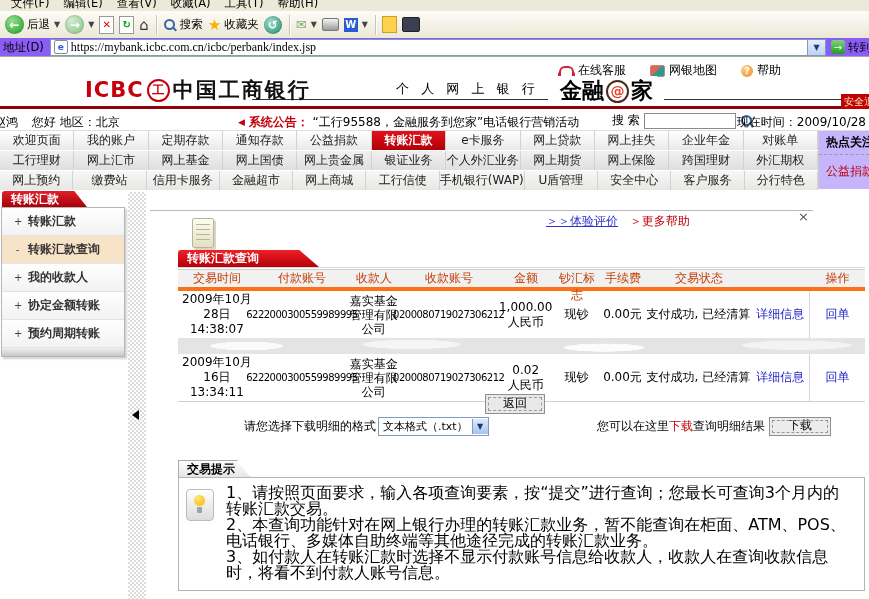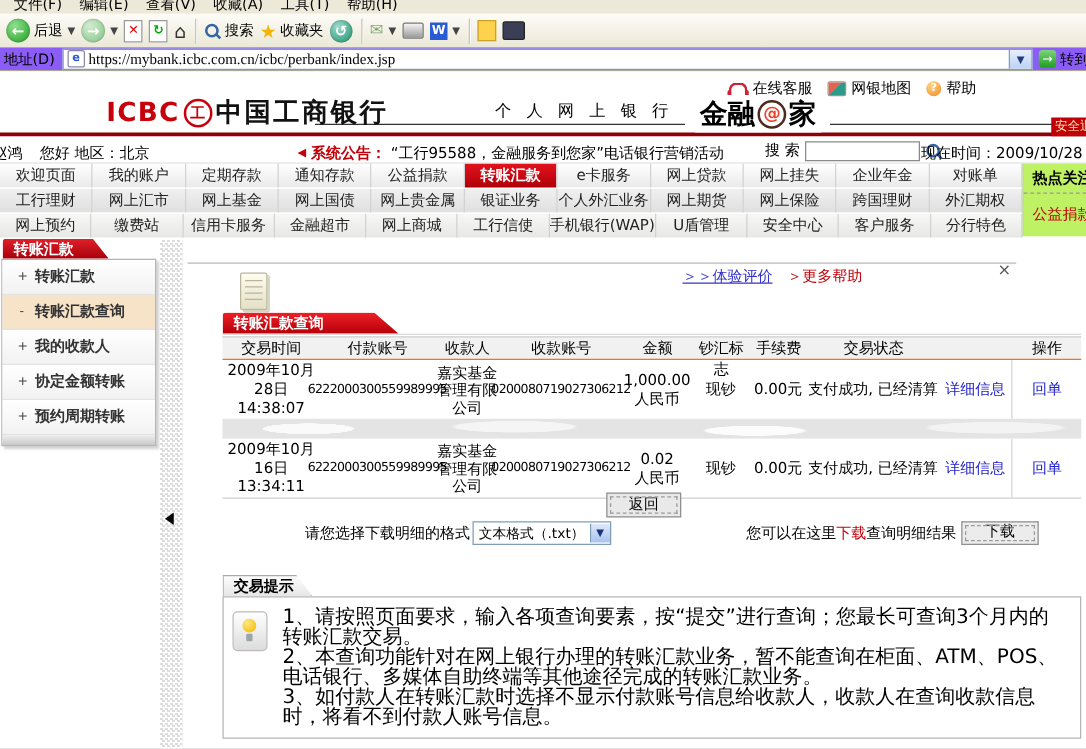--- a/index.html
+++ b/index.html
@@ -54,7 +54,7 @@
   
   .page{position:absolute;top:57px;left:0;right:0;bottom:0;background:#fff;}
 
-  .toplinks{position:absolute;top:5px;right:88px;display:flex;gap:12px;align-items:flex-end;font-size:12px;}
+  .toplinks{position:absolute;top:5px;right:88px;display:flex;gap:24px;align-items:flex-end;font-size:12px;}
   .tl{display:flex;align-items:center;gap:4px;}
   .ic-headset{width:11px;height:8px;border:2px solid #c23;border-bottom:none;border-radius:6px 6px 0 0;position:relative;}
   .ic-headset::before{content:"";position:absolute;left:-3px;top:4px;width:3px;height:5px;background:#c23;border-radius:2px;}

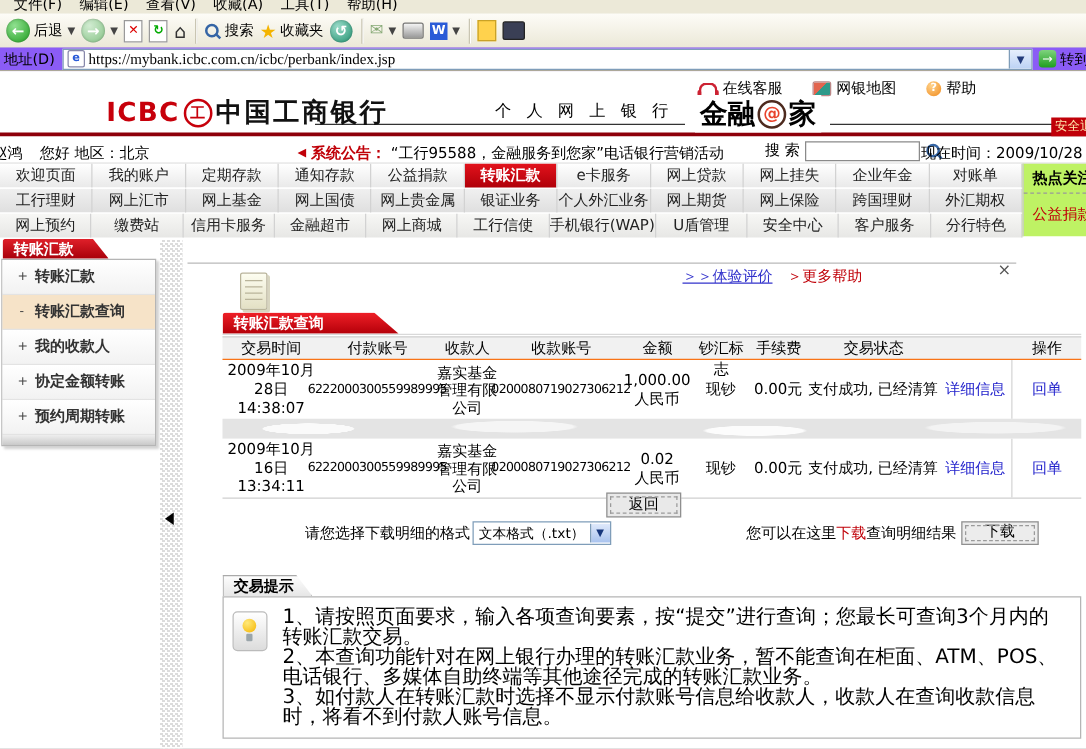--- a/index.html
+++ b/index.html
@@ -99,7 +99,7 @@
   .navcell{flex:1;text-align:center;font-size:12px;white-space:nowrap;border-right:1px solid #d2d2d2;
            line-height:19px;color:#222;overflow:visible;}
   .navcell.active{background:linear-gradient(#e2121c,#b00009);color:#fff;font-weight:bold;}
-  .hotpanel{position:absolute;right:0;top:0;width:50px;height:58px;background:#bef264;border-left:1px solid #ccc;}
+  .hotpanel{position:absolute;right:0;top:0;width:50px;height:58px;background:#c4b5fd;border-left:1px solid #ccc;}
   .hot-title{font-weight:bold;font-size:12px;padding:3px 0 3px 7px;border-bottom:1px dashed #999;white-space:nowrap;}
   .hot-link{color:#c00008;font-size:12px;padding:8px 0 0 7px;white-space:nowrap;}
 

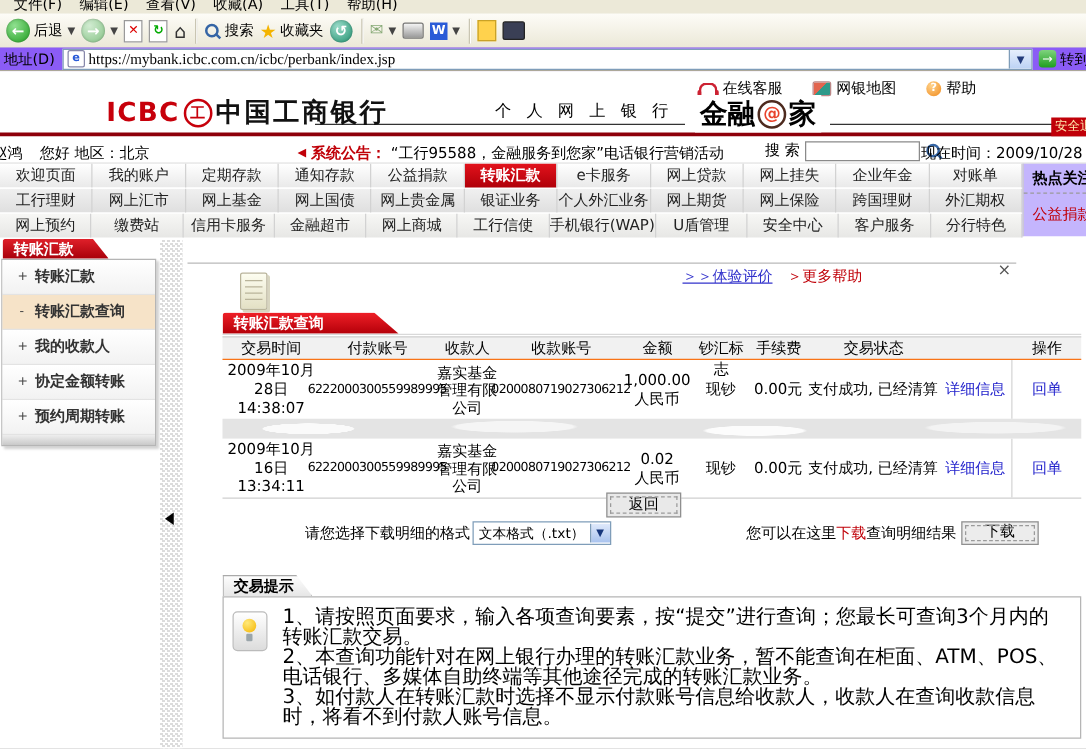--- a/index.html
+++ b/index.html
@@ -142,8 +142,8 @@
         border-radius:3px 0 0 0;}
 
   .tbl{margin-top:1px;font-size:12px;}
-  .thead{display:flex;background:#f1f1f1;border-top:1px solid #cfcfcf;border-bottom:1px solid #f97316;
-         height:17px;line-height:17px;color:#000000;}
+  .thead{display:flex;background:#f1f1f1;border-top:1px solid #cfcfcf;border-bottom:4px solid #f97316;
+         height:17px;line-height:17px;color:#c2410c;}
   .trow{display:flex;align-items:stretch;background:#fff;}
   .cell{display:flex;align-items:center;justify-content:center;text-align:center;min-height:47px;}
   .hcell{text-align:center;min-height:0;}

